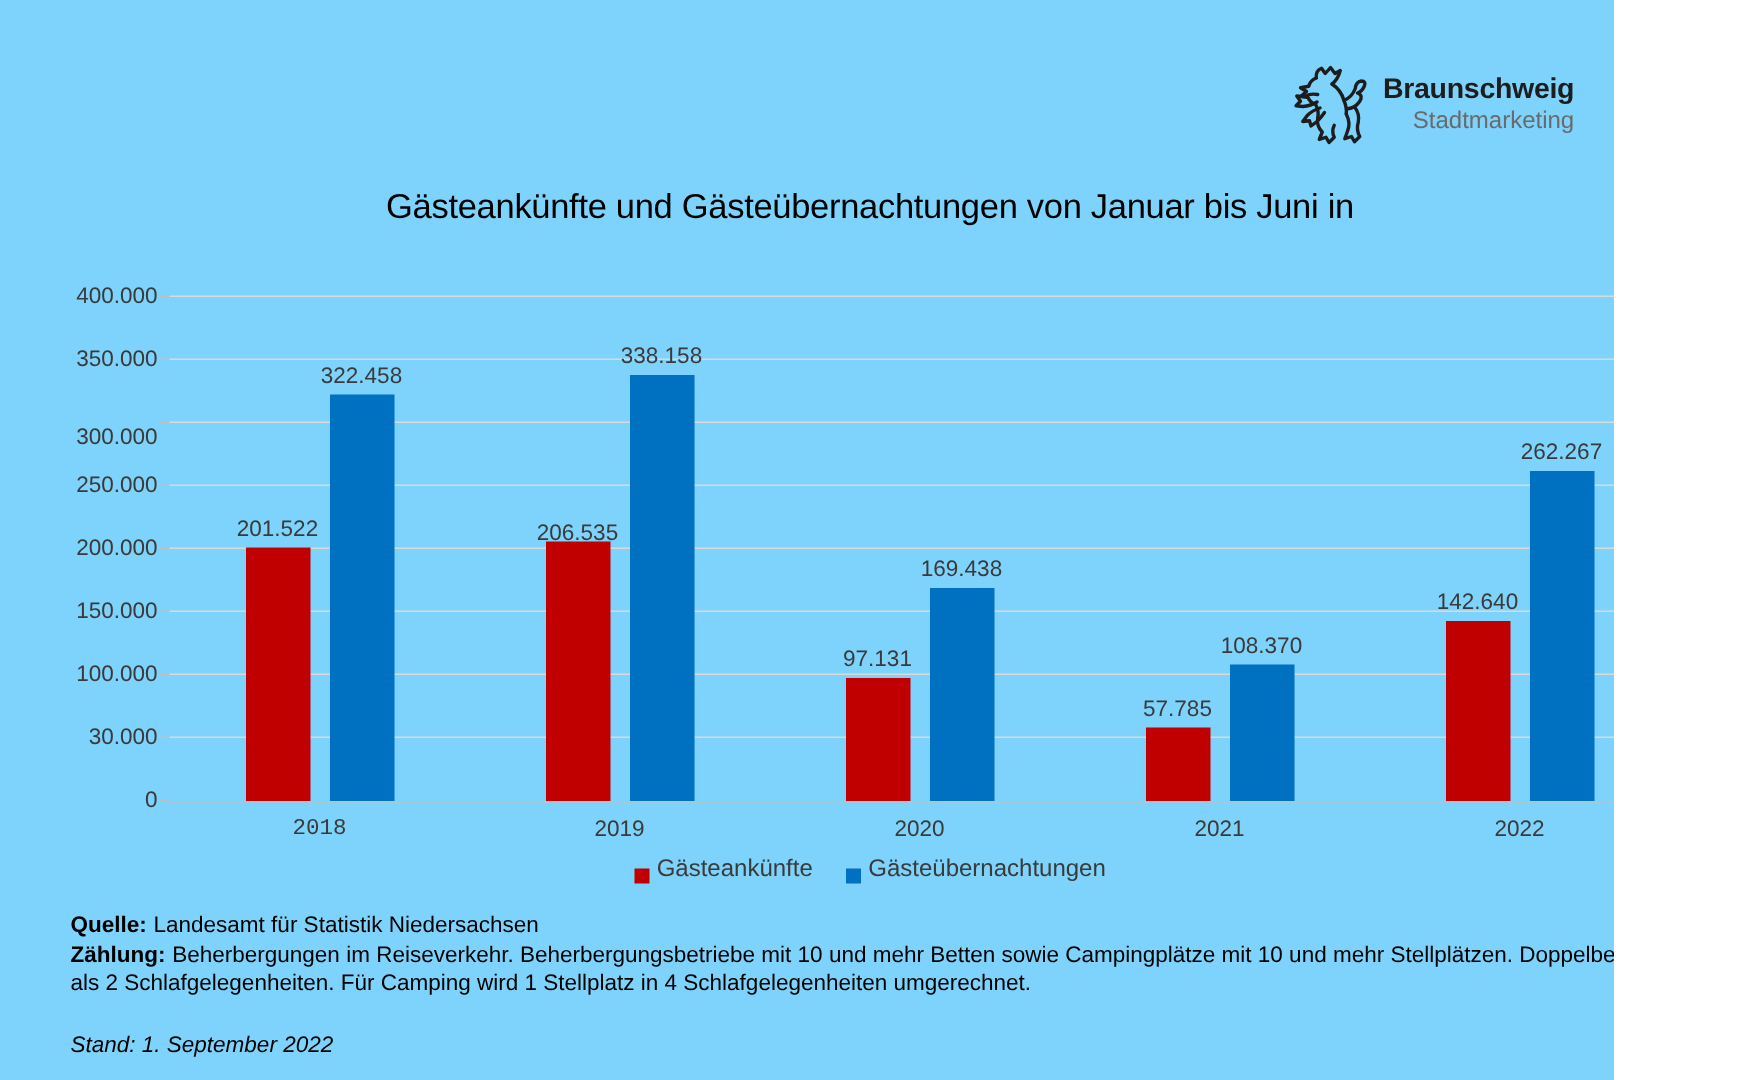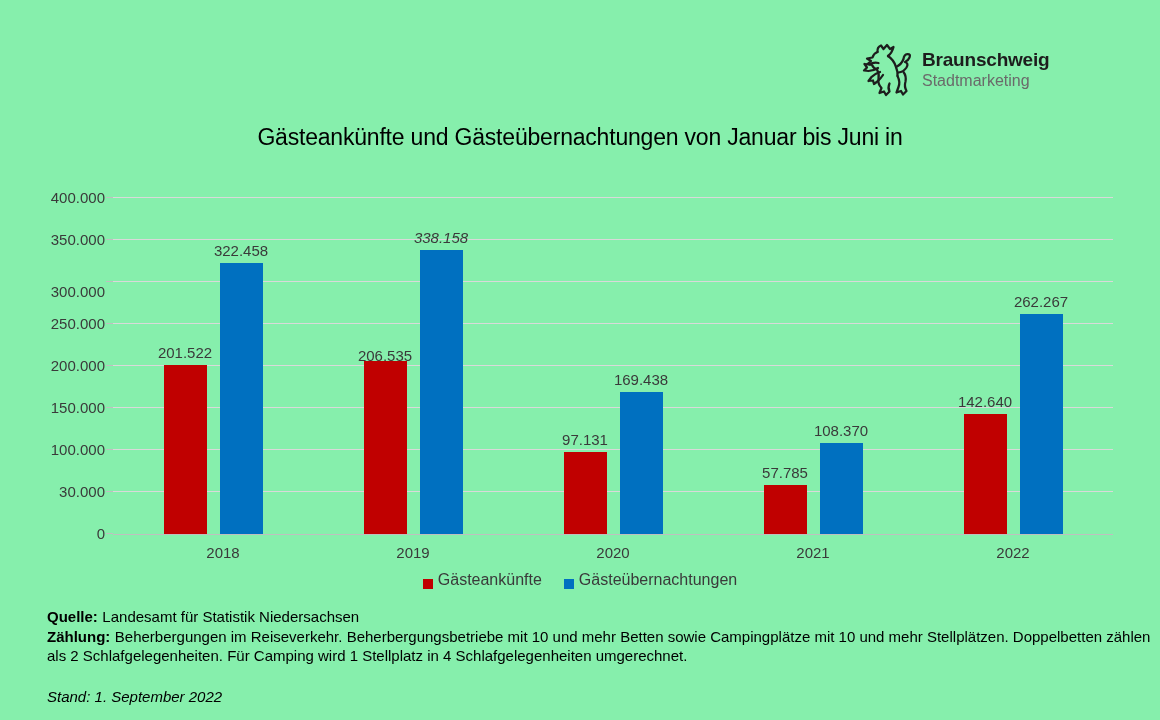--- a/index.html
+++ b/index.html
@@ -4,7 +4,7 @@
 <style>
   html,body{margin:0;padding:0;background:#fff;}
   .page{
-    position:relative;width:1160px;height:720px;background:#86efac;overflow:hidden;
+    position:relative;width:1076px;height:720px;background:#7dd3fc;overflow:hidden;
     font-family:"Liberation Sans","DejaVu Sans",sans-serif;color:#000;
   }
   

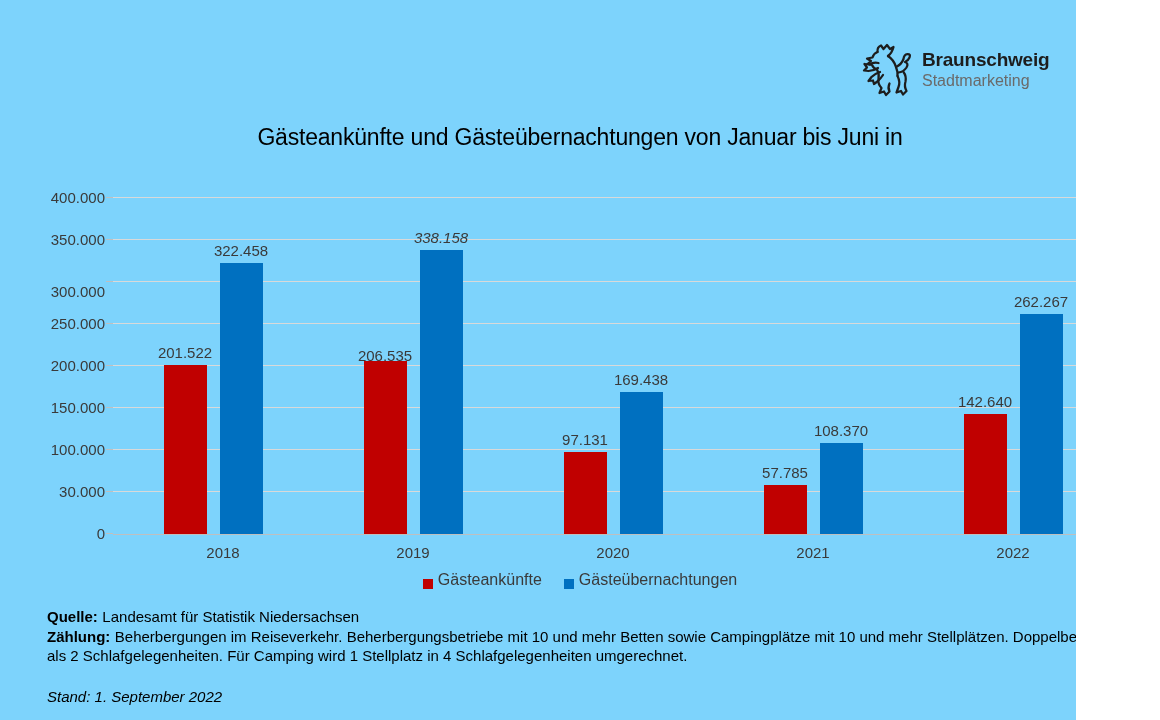--- a/index.html
+++ b/index.html
@@ -11,7 +11,7 @@
   .logo{position:absolute;left:862px;top:42px;display:flex;align-items:center;}
   .logo svg{display:block;margin-right:10px;}
   .logo-name{font-size:19px;font-weight:bold;color:#1d1d1d;line-height:22px;letter-spacing:-0.2px;}
-  .logo-subtitle{font-size:16px;color:#6a6a6a;line-height:19px;}
+  .logo-subtitle{font-size:16px;color:#6a6a6a;line-height:19px;text-align:right;}
   
   .chart-title{position:absolute;left:0;top:121px;width:1160px;text-align:center;
     font-size:23px;line-height:32px;color:#000;letter-spacing:-0.2px;}

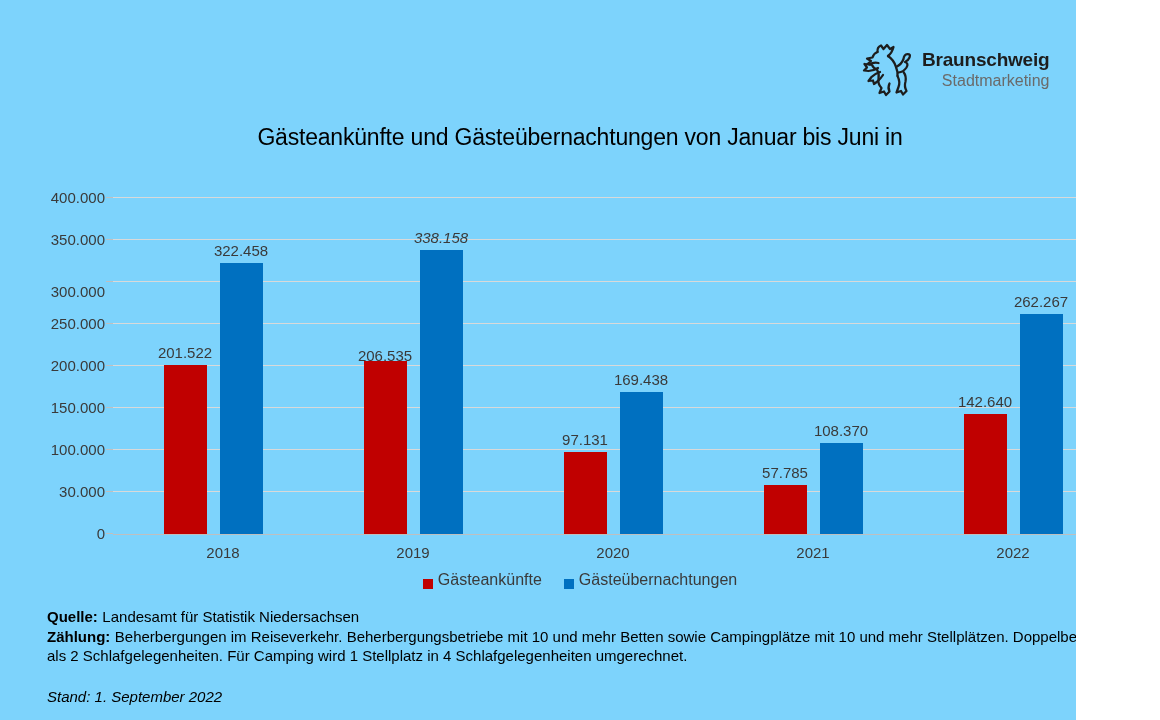--- a/index.html
+++ b/index.html
@@ -98,7 +98,7 @@
       <div class="bar" style="left: 363.5px; top: 360.511px; width: 43px; height: 173.489px; background: rgb(192, 0, 0);"></div>
       <div class="dlabel" style="left: 340px; top: 347px; width: 90px;">206.535</div>
       <div class="bar" style="left: 419.5px; top: 249.947px; width: 43px; height: 284.053px; background: rgb(0, 112, 192);"></div>
-      <div class="dlabel" style="left: 396px; top: 228.947px; width: 90px; font-style: italic;">338.158</div>
+      <div class="dlabel" style="left: 396px; top: 228.947px; width: 90px;">338.158</div>
       <div class="xtick" style="left: 368px; top: 544px; width: 90px;">2019</div>
       <div class="bar" style="left: 563.5px; top: 452.41px; width: 43px; height: 81.59px; background: rgb(192, 0, 0);"></div>
       <div class="dlabel" style="left: 540px; top: 431.41px; width: 90px;">97.131</div>

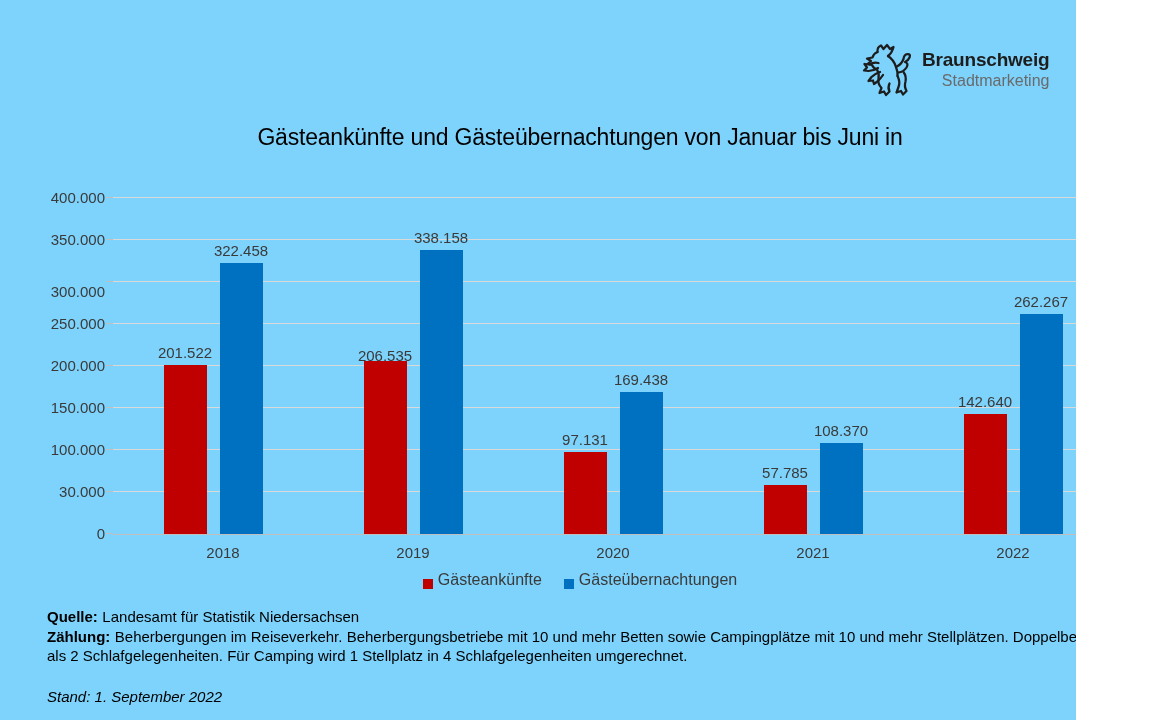--- a/index.html
+++ b/index.html
@@ -94,7 +94,7 @@
       <div class="dlabel" style="left: 140px; top: 343.722px; width: 90px;">201.522</div>
       <div class="bar" style="left: 219.5px; top: 263.135px; width: 43px; height: 270.865px; background: rgb(0, 112, 192);"></div>
       <div class="dlabel" style="left: 196px; top: 242.135px; width: 90px;">322.458</div>
-      <div class="xtick" style="left: 178px; top: 544px; width: 90px;">2018</div>
+      <div class="xtick" style="left: 168px; top: 544px; width: 90px; font-family: Liberation Mono, monospace;">2018</div>
       <div class="bar" style="left: 363.5px; top: 360.511px; width: 43px; height: 173.489px; background: rgb(192, 0, 0);"></div>
       <div class="dlabel" style="left: 340px; top: 347px; width: 90px;">206.535</div>
       <div class="bar" style="left: 419.5px; top: 249.947px; width: 43px; height: 284.053px; background: rgb(0, 112, 192);"></div>

